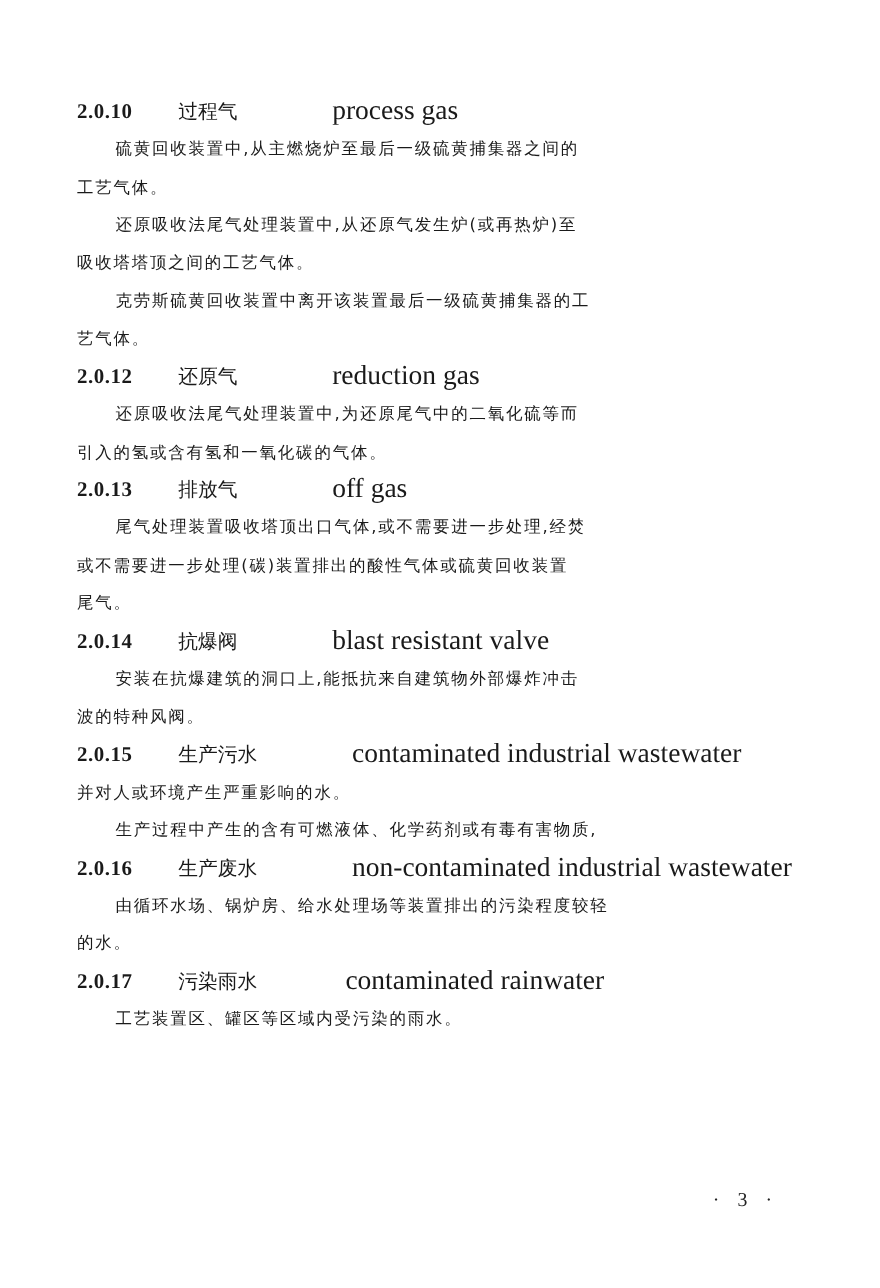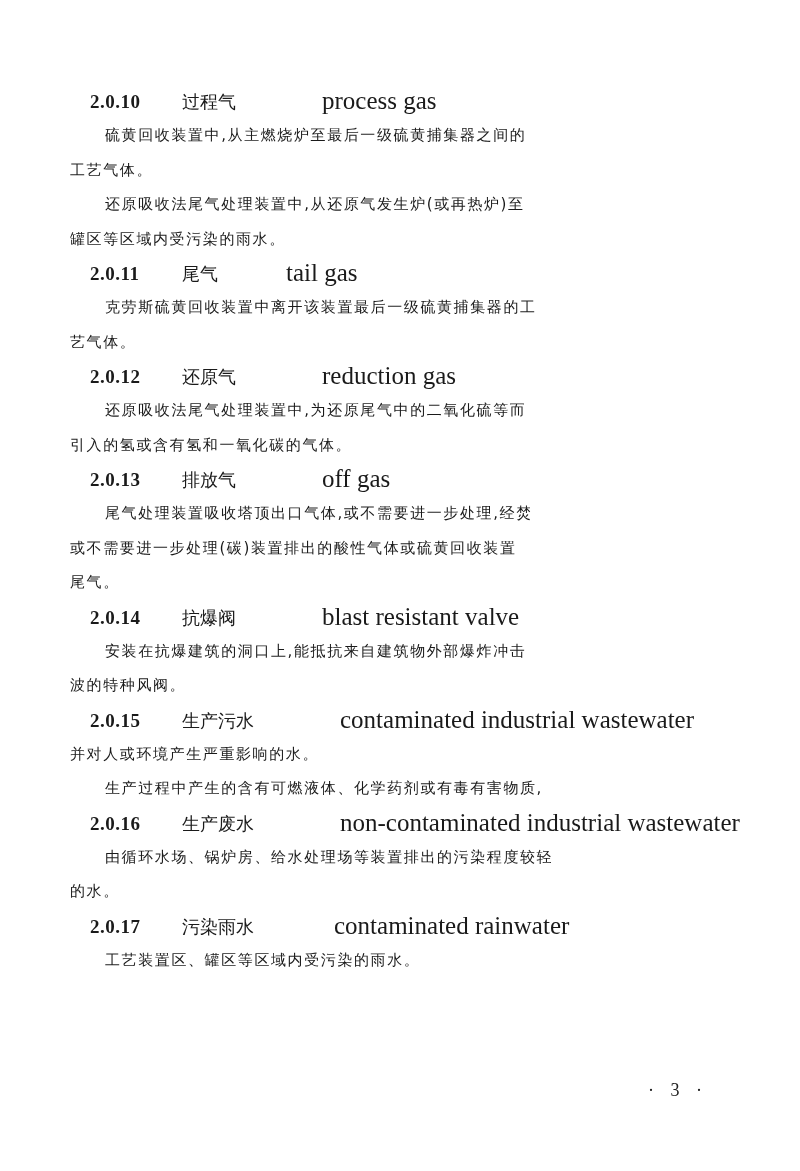--- a/index.html
+++ b/index.html
@@ -27,7 +27,6 @@
       font-size: 19px;
       white-space: nowrap;
       position: relative;
-      margin-left: 20px;
     }
     .term-num {
       font-family: "Liberation Serif", serif;

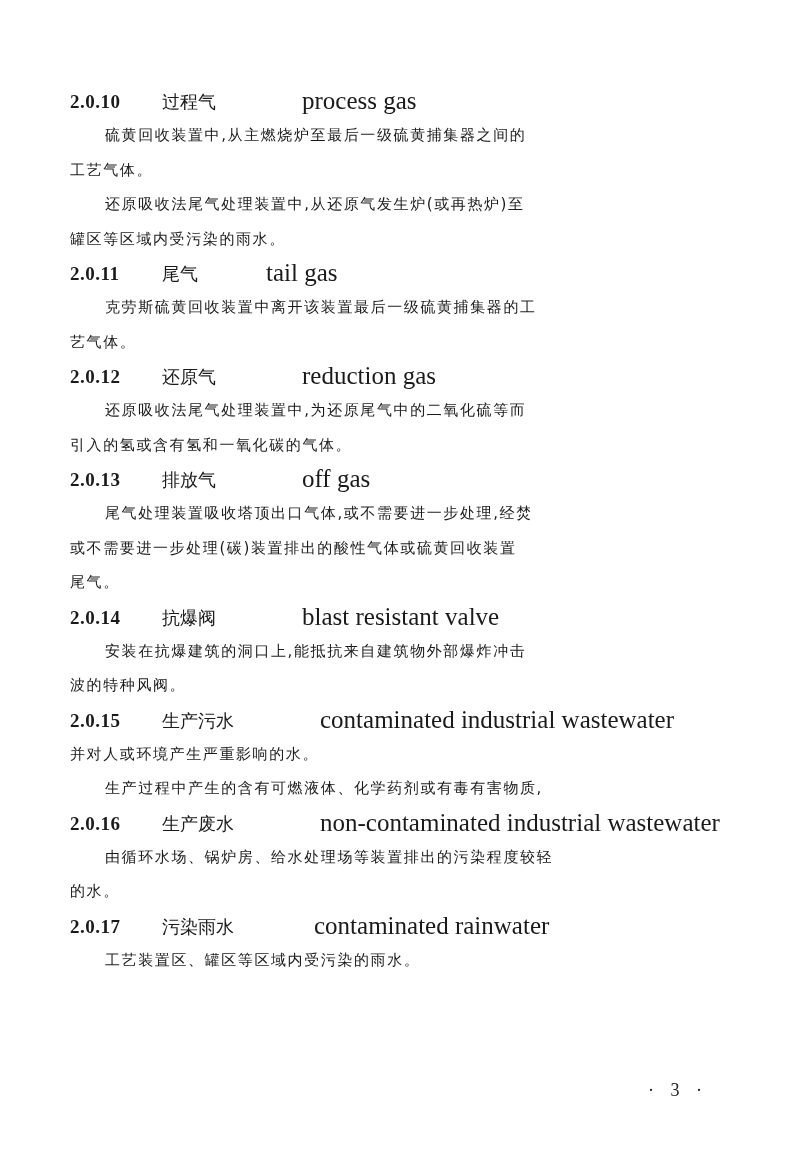--- a/index.html
+++ b/index.html
@@ -77,7 +77,7 @@
       <div class="def-line indent">硫黄回收装置中,从主燃烧炉至最后一级硫黄捕集器之间的</div>
       <div class="def-line">工艺气体。</div>
       <div class="def-line indent">还原吸收法尾气处理装置中,从还原气发生炉(或再热炉)至</div>
-      <div class="def-line">罐区等区域内受污染的雨水。</div>
+      <div class="def-line">吸收塔塔顶之间的工艺气体。</div>
     </div>
     <div>
       <div class="term-head"><span class="term-num">2.0.11</span><span class="term-zh">尾气</span><span class="term-en" style="left: 196px;">tail gas</span></div>

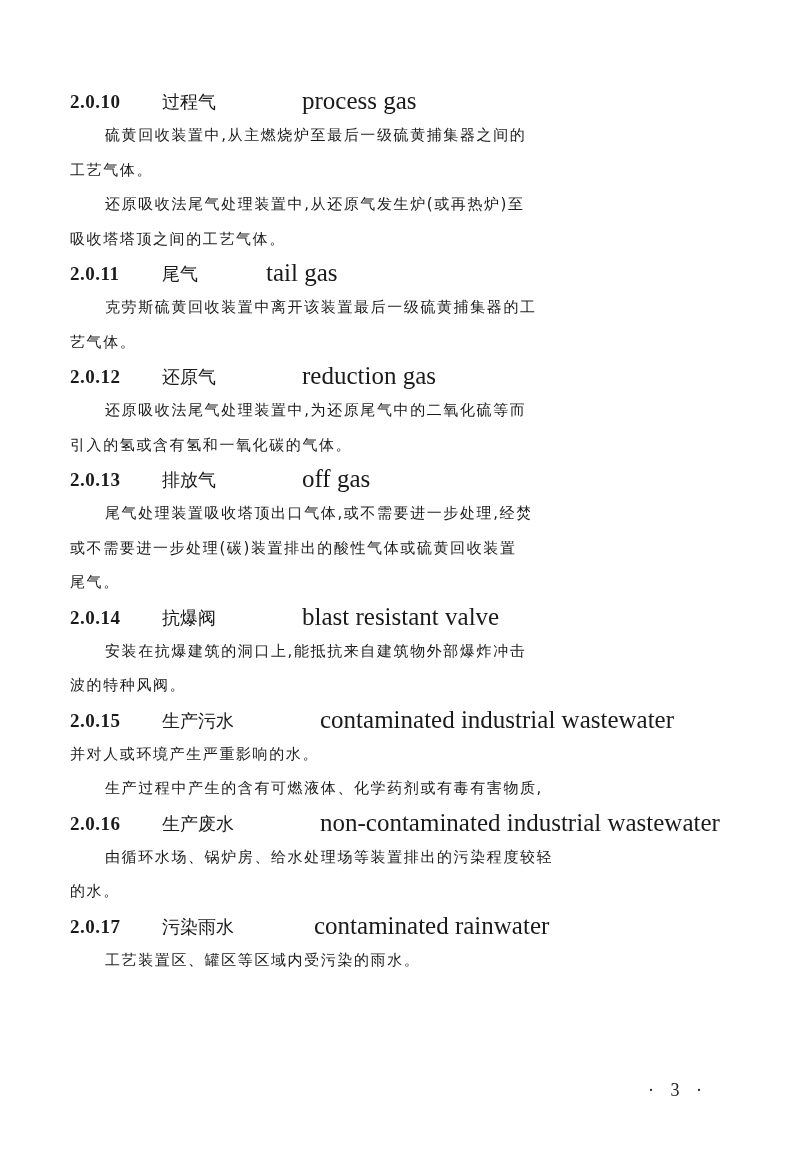--- a/index.html
+++ b/index.html
@@ -80,7 +80,6 @@
       <div class="def-line">吸收塔塔顶之间的工艺气体。</div>
     </div>
     <div>
-      <div class="term-head"><span class="term-num">2.0.11</span><span class="term-zh">尾气</span><span class="term-en" style="left: 196px;">tail gas</span></div>
       <div class="def-line indent">克劳斯硫黄回收装置中离开该装置最后一级硫黄捕集器的工</div>
       <div class="def-line">艺气体。</div>
     </div>

